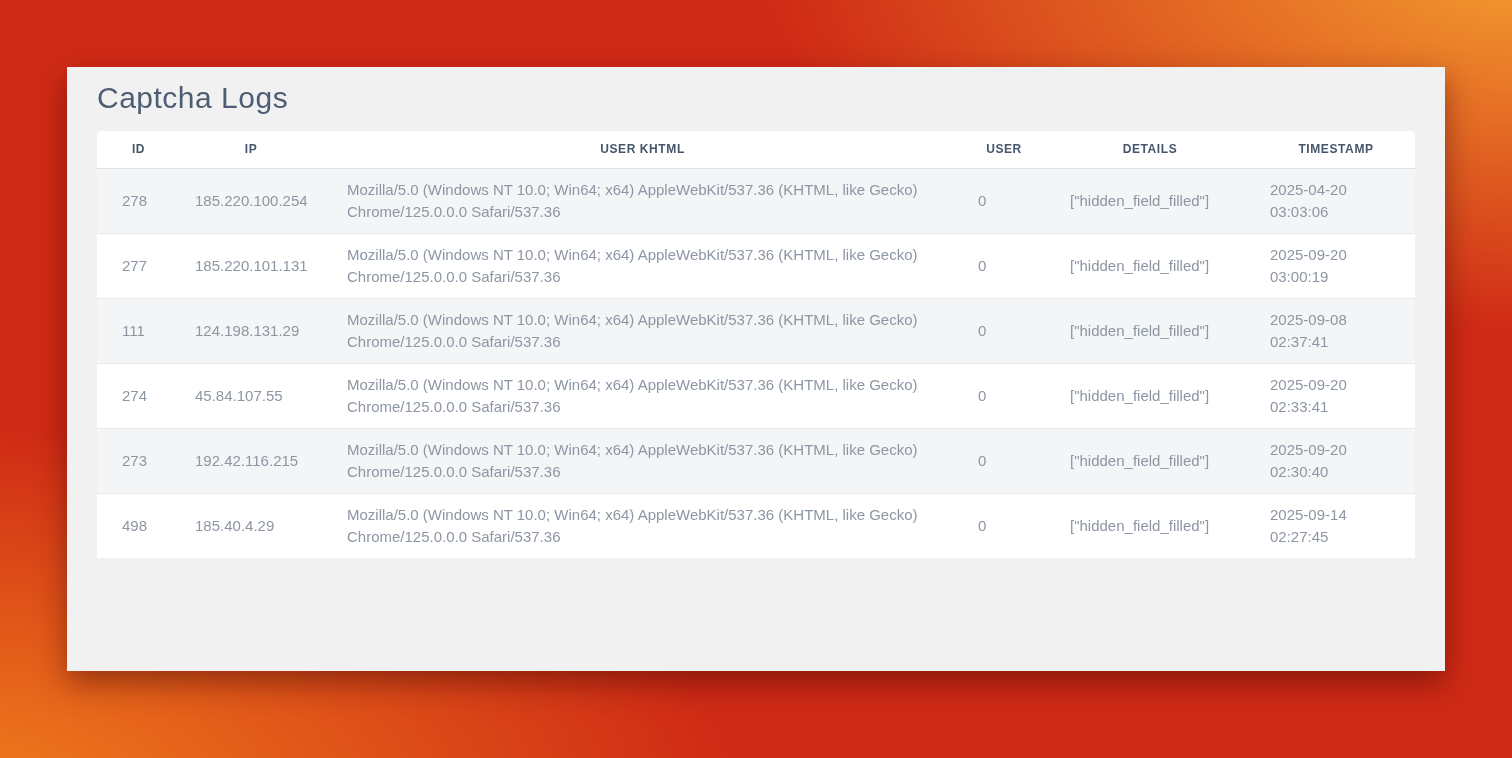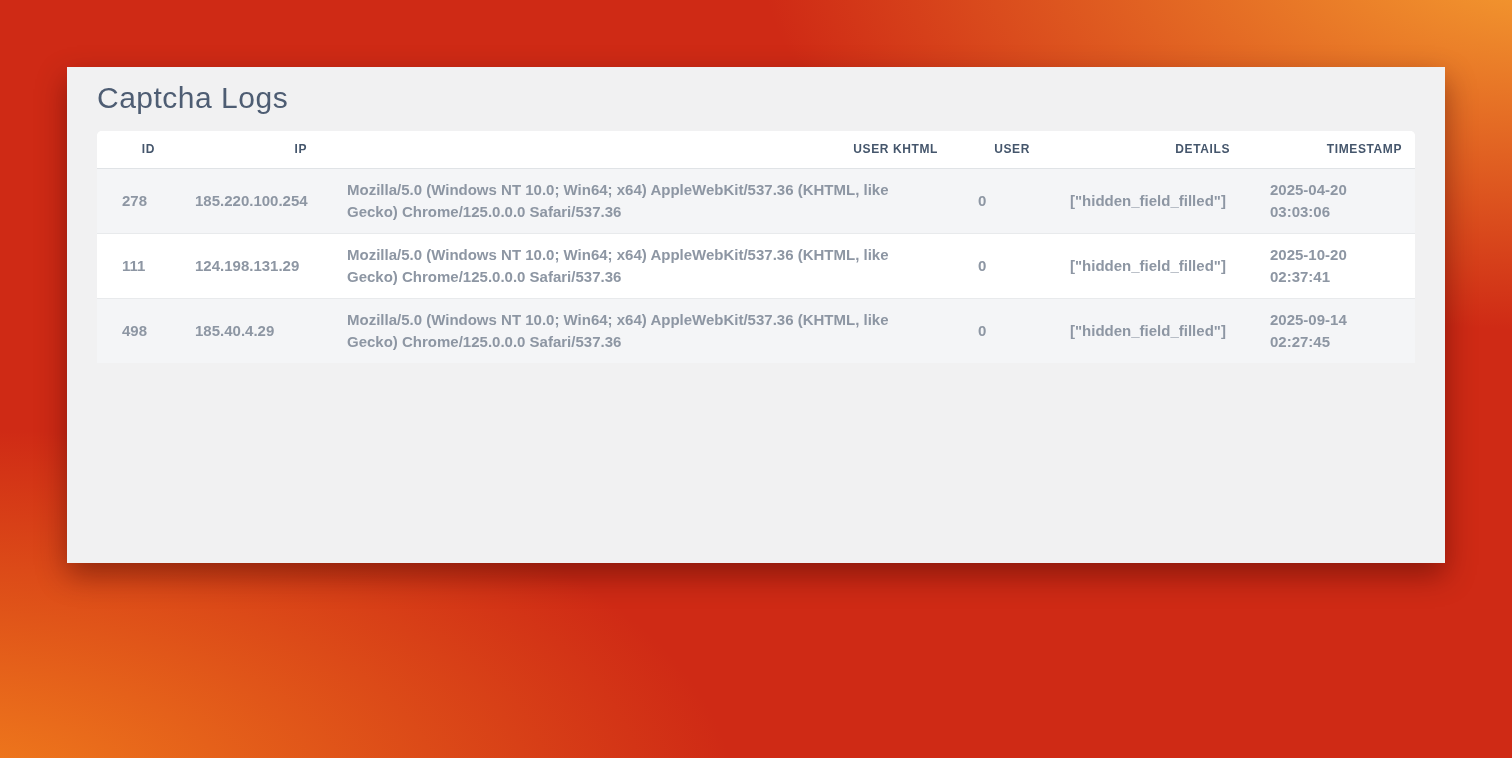--- a/index.html
+++ b/index.html
@@ -20,7 +20,7 @@
     left: 67px;
     top: 67px;
     width: 1378px;
-    height: 496px;
+    height: 604px;
     background: var(--card-bg, #f1f1f2);
     box-shadow: 0 12px 28px rgba(55, 5, 0, 0.45);
     overflow: hidden;

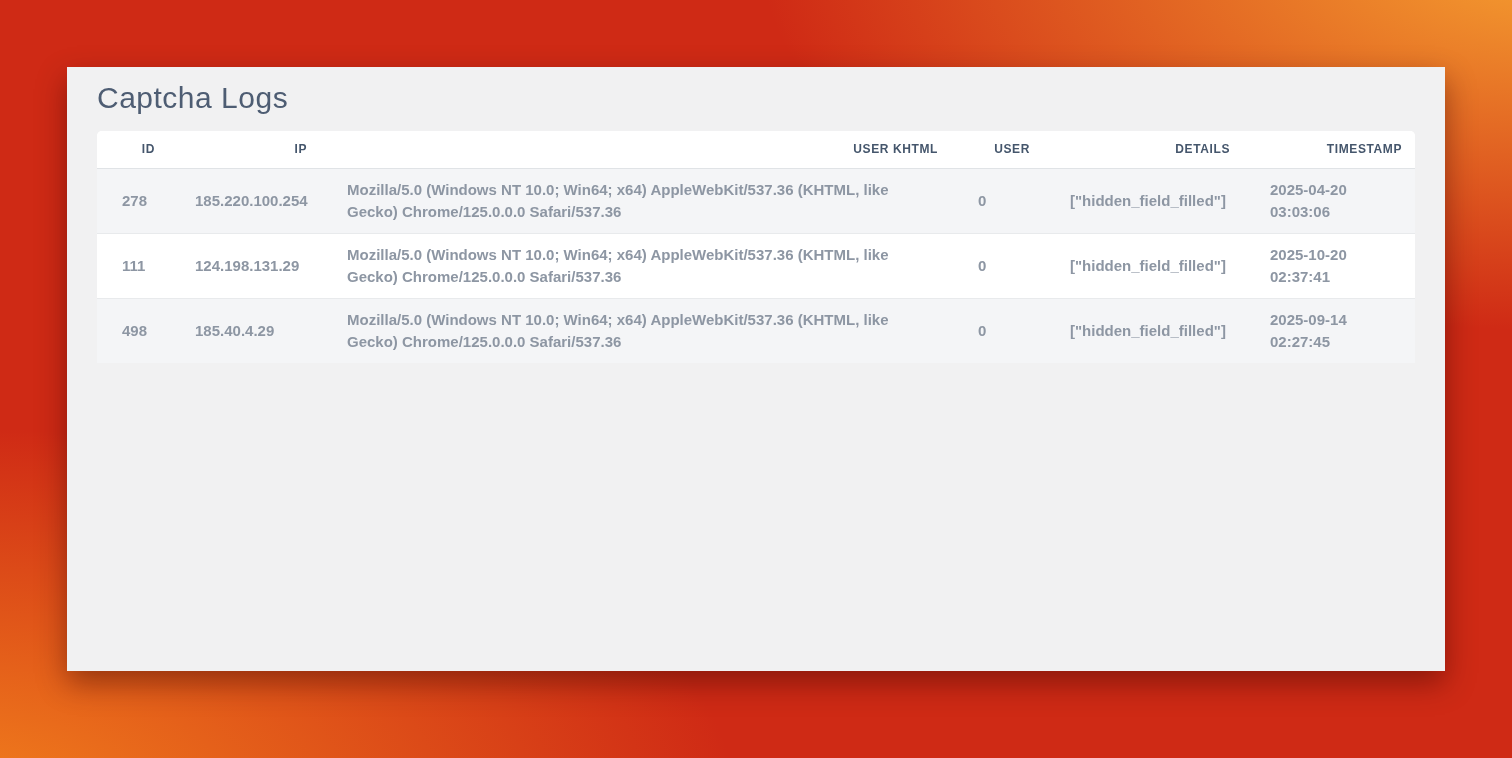--- a/index.html
+++ b/index.html
@@ -53,7 +53,7 @@
   thead th {
     height: 37px;
     padding: 0 15px 0 25px;
-    text-align: right;
+    text-align: center;
     font-size: 12px;
     font-weight: 700;
     letter-spacing: 0.6px;

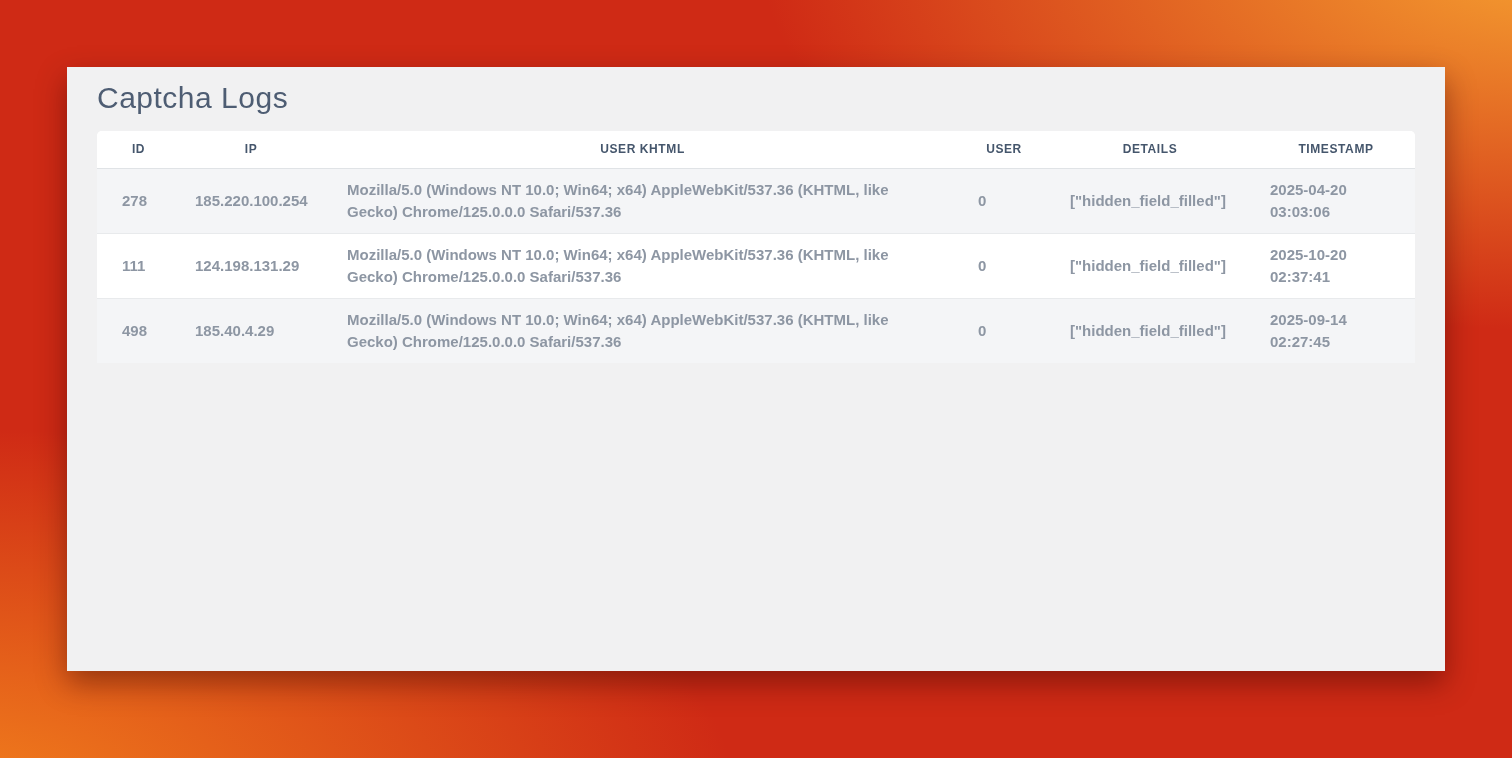--- a/index.html
+++ b/index.html
@@ -70,7 +70,7 @@
     line-height: 22px;
     color: var(--cell-text, #8d96a3);
   }
-  tbody tr { background: var(--table-bg, #ffffff); font-weight: bold; }
+  tbody tr { background: var(--table-bg, #ffffff); }
   tbody tr:nth-child(odd) { background: var(--row-stripe, #f4f5f7); }
   tbody tr + tr td { border-top: 1px solid var(--row-border, #e8eaec); }
 </style>

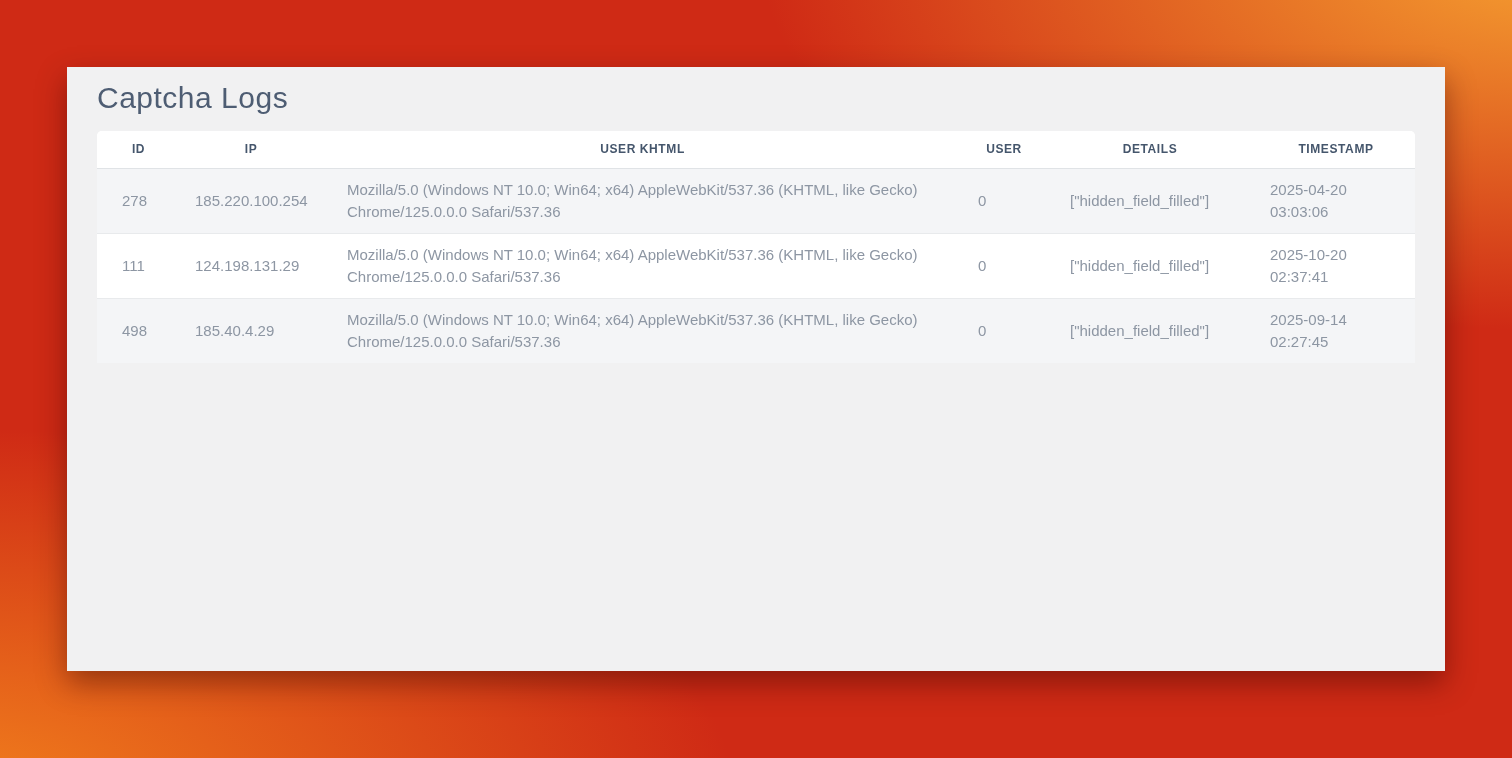--- a/index.html
+++ b/index.html
@@ -109,6 +109,14 @@
     <td>2025-04-20 03:03:06</td>
   </tr>
           <tr>
+    <td>277</td>
+    <td>185.220.101.131</td>
+    <td>Mozilla/5.0 (Windows NT 10.0; Win64; x64) AppleWebKit/537.36 (KHTML, like Gecko) Chrome/125.0.0.0 Safari/537.36</td>
+    <td>0</td>
+    <td>["hidden_field_filled"]</td>
+    <td>2025-09-20 03:00:19</td>
+  </tr>
+          <tr>
     <td>111</td>
     <td>124.198.131.29</td>
     <td>Mozilla/5.0 (Windows NT 10.0; Win64; x64) AppleWebKit/537.36 (KHTML, like Gecko) Chrome/125.0.0.0 Safari/537.36</td>

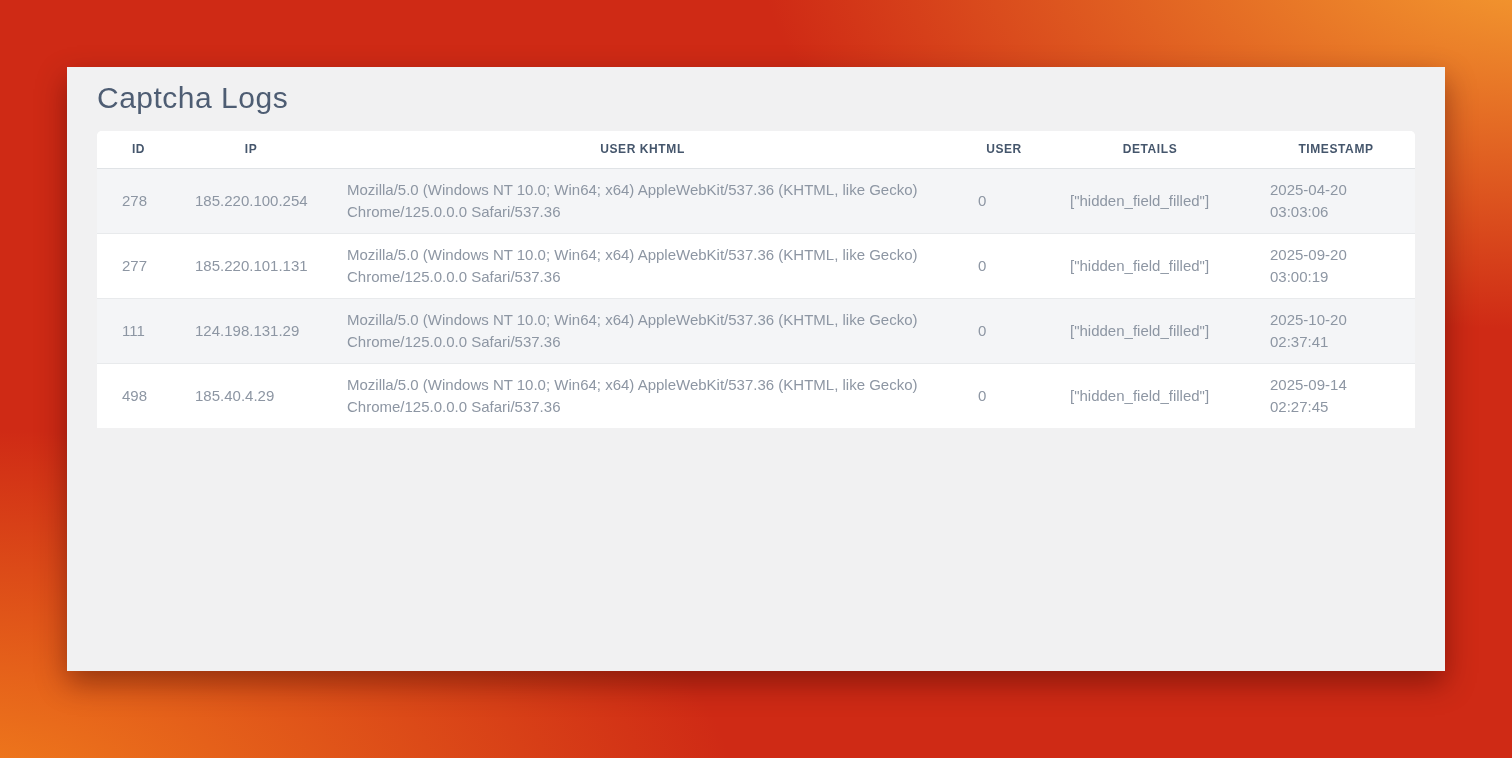--- a/index.html
+++ b/index.html
@@ -122,7 +122,7 @@
     <td>Mozilla/5.0 (Windows NT 10.0; Win64; x64) AppleWebKit/537.36 (KHTML, like Gecko) Chrome/125.0.0.0 Safari/537.36</td>
     <td>0</td>
     <td>["hidden_field_filled"]</td>
-    <td>2025-10-20 02:37:41</td>
+    <td>2025-09-08 02:37:41</td>
   </tr>
           <tr>
     <td>498</td>

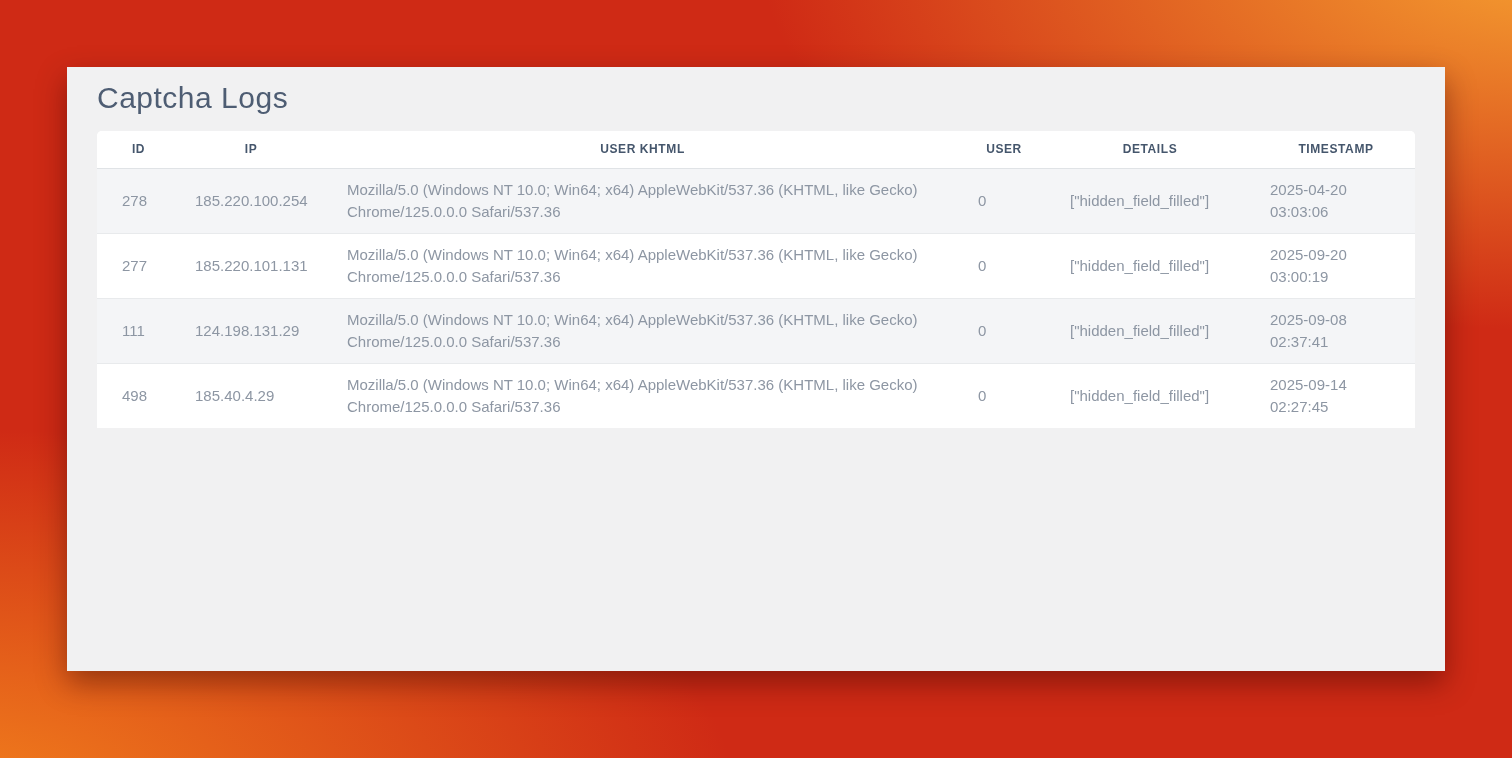--- a/index.html
+++ b/index.html
@@ -125,6 +125,14 @@
     <td>2025-09-08 02:37:41</td>
   </tr>
           <tr>
+    <td>274</td>
+    <td>45.84.107.55</td>
+    <td>Mozilla/5.0 (Windows NT 10.0; Win64; x64) AppleWebKit/537.36 (KHTML, like Gecko) Chrome/125.0.0.0 Safari/537.36</td>
+    <td>0</td>
+    <td>["hidden_field_filled"]</td>
+    <td>2025-09-20 02:33:41</td>
+  </tr>
+          <tr>
     <td>498</td>
     <td>185.40.4.29</td>
     <td>Mozilla/5.0 (Windows NT 10.0; Win64; x64) AppleWebKit/537.36 (KHTML, like Gecko) Chrome/125.0.0.0 Safari/537.36</td>

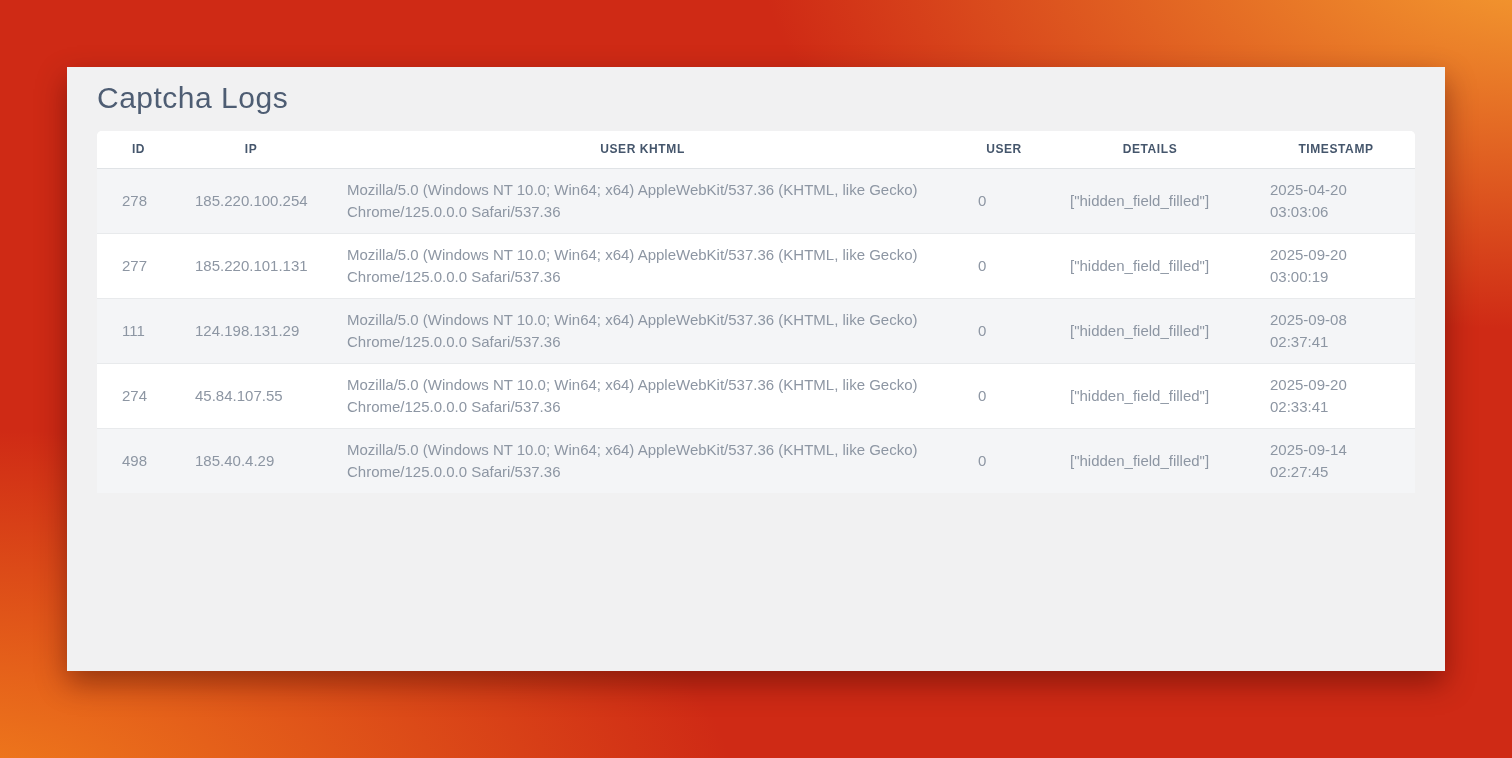--- a/index.html
+++ b/index.html
@@ -133,6 +133,14 @@
     <td>2025-09-20 02:33:41</td>
   </tr>
           <tr>
+    <td>273</td>
+    <td>192.42.116.215</td>
+    <td>Mozilla/5.0 (Windows NT 10.0; Win64; x64) AppleWebKit/537.36 (KHTML, like Gecko) Chrome/125.0.0.0 Safari/537.36</td>
+    <td>0</td>
+    <td>["hidden_field_filled"]</td>
+    <td>2025-09-20 02:30:40</td>
+  </tr>
+          <tr>
     <td>498</td>
     <td>185.40.4.29</td>
     <td>Mozilla/5.0 (Windows NT 10.0; Win64; x64) AppleWebKit/537.36 (KHTML, like Gecko) Chrome/125.0.0.0 Safari/537.36</td>

